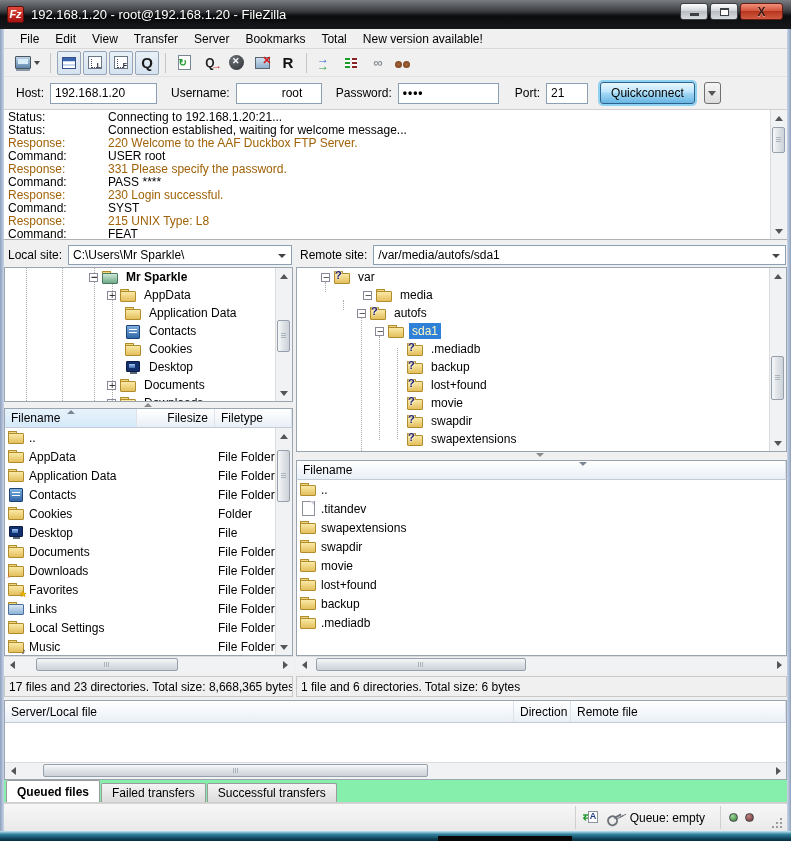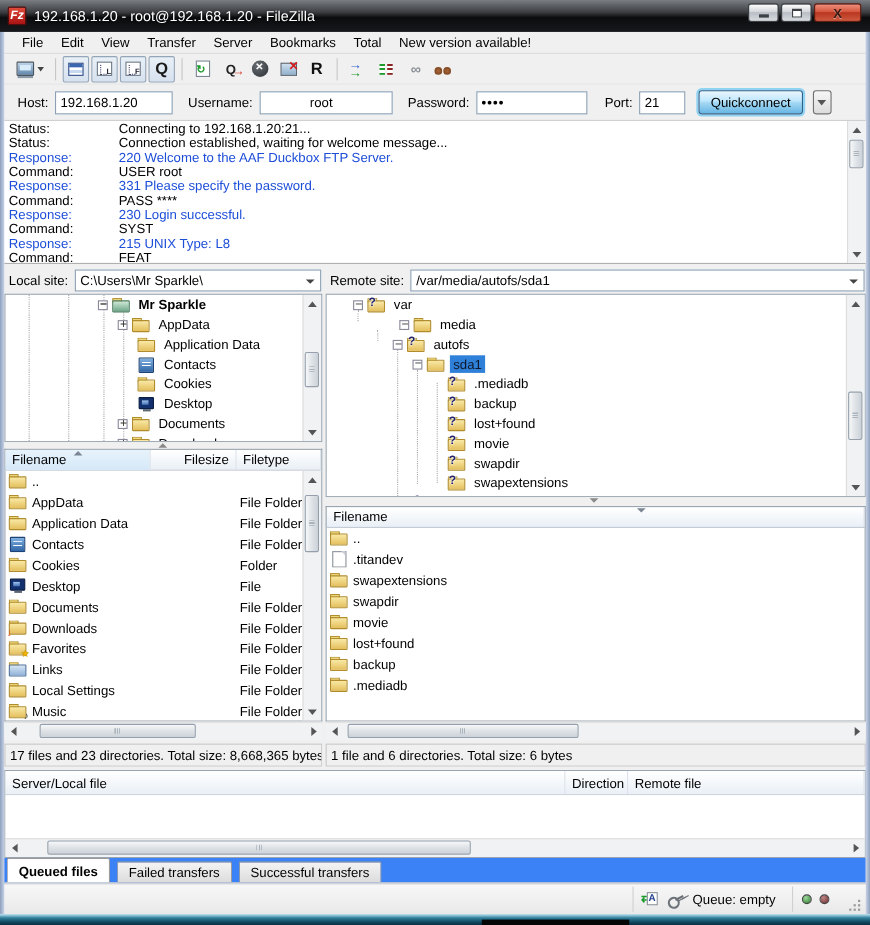--- a/index.html
+++ b/index.html
@@ -90,7 +90,7 @@
   .q-label { white-space:nowrap; }
   .q-input { height:21px; border:1px solid #8ba0b4; background:#fff; padding:2px 4px; font-family:inherit; font-size:12px; }
   .q-host { width:107px; margin-right:8px; }
-  .q-user { width:121px; margin-right:8px;padding-left:45px; }
+  .q-user { width:86px; margin-right:8px;padding-left:45px; }
   .q-pass { width:101px; margin-right:10px; letter-spacing:1px; font-weight:bold; }
   .q-port { width:42px; margin-right:2px; }
   .qc-btn { height:22px; padding:0 10px; border:1px solid #2c628b; border-radius:3px;

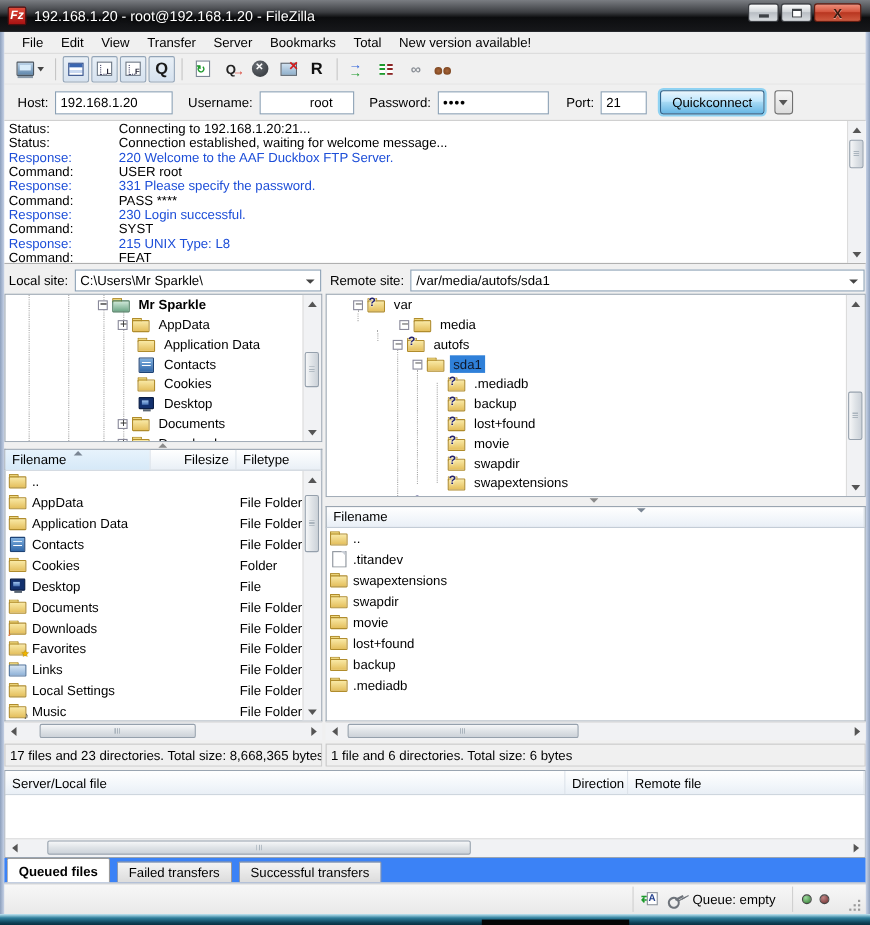--- a/index.html
+++ b/index.html
@@ -106,7 +106,7 @@
   .log-label { width:100px; flex:none; }
   .log-line.status { color:#000; }
   .log-line.command { color:#000000; }
-  .log-line.response { color:#1d4ed8; }
+  .log-line.response { color:#a16207; }
 
   
   .vscroll { position:absolute; top:0; right:0; bottom:0; width:17px; background:#f1f2f4; border-left:1px solid #dcdcdc; }

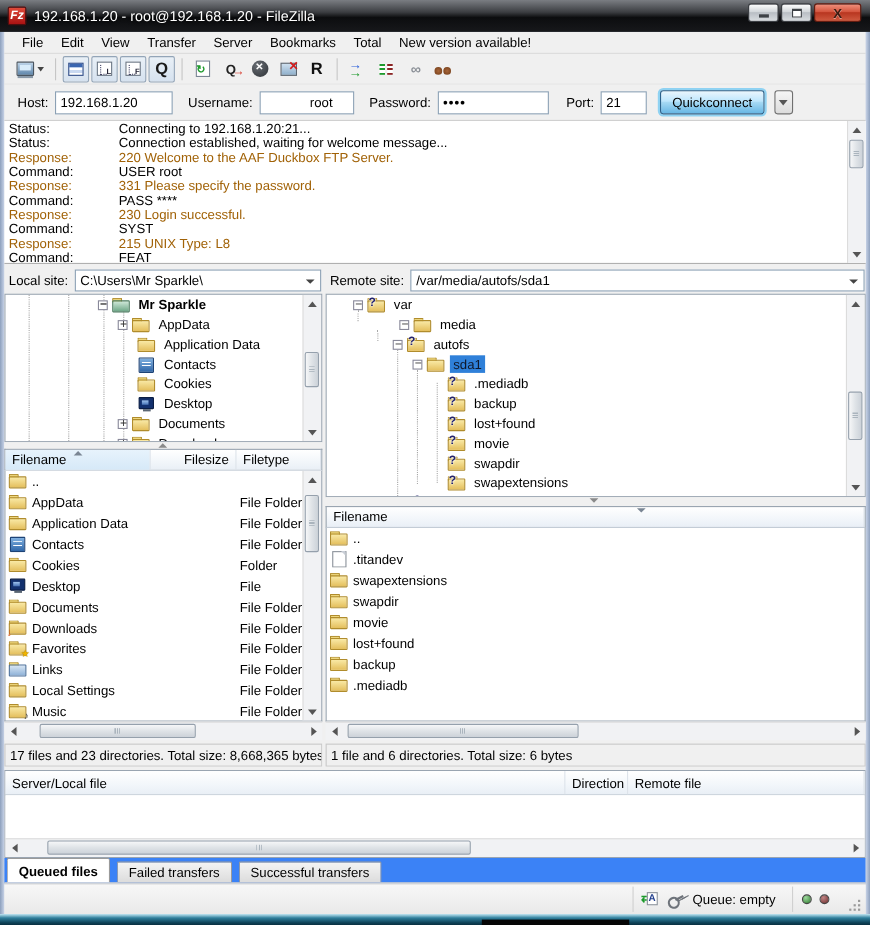--- a/index.html
+++ b/index.html
@@ -153,7 +153,7 @@
   .expander.minus::after { content:"\2212"; }
   .expander.plus::after { content:"+"; top:-2.5px; }
   .tlabel { padding:1px 3px; white-space:nowrap; z-index:2; }
-  .tlabel.selected { background:#2f80d9; color:#0f172a; }
+  .tlabel.selected { background:#2f80d9; color:#fef9c3; }
 
   
   .ticon { width:17px; height:15px; flex:none; position:relative; margin-right:4px; z-index:2; }

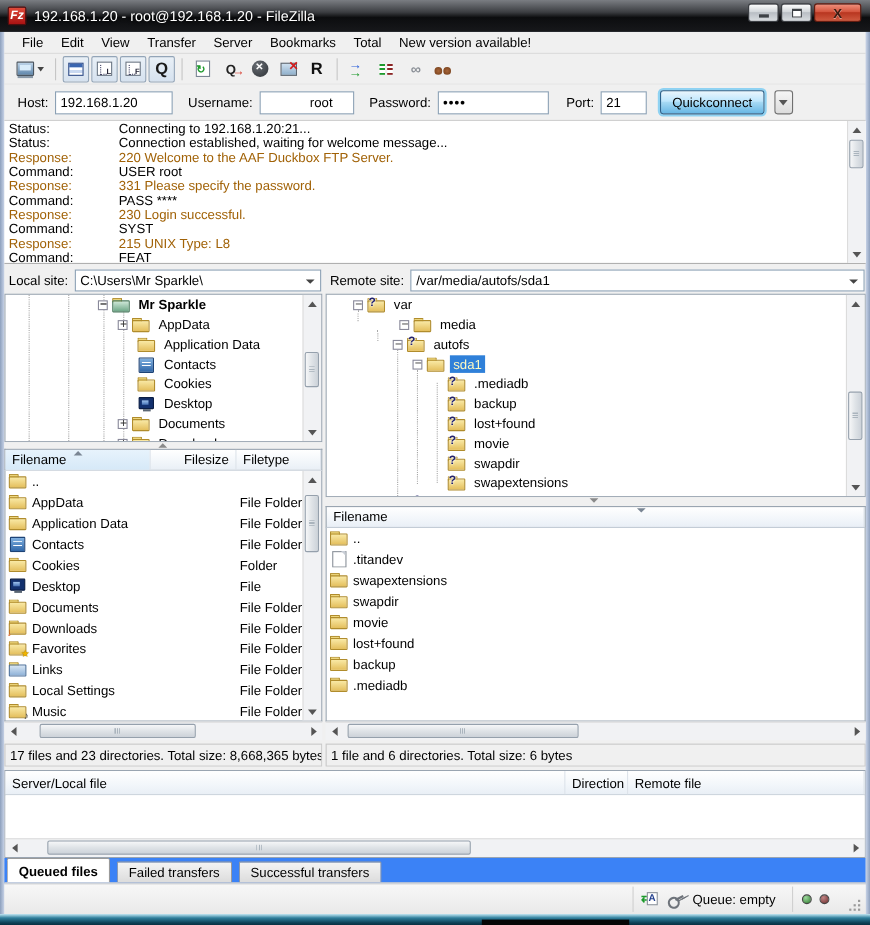--- a/index.html
+++ b/index.html
@@ -220,7 +220,7 @@
   .q-body { flex:1; background:#fff; }
 
   
-  .tabs { height:23px; flex:none; display:flex; align-items:flex-end; background:#3b82f6; padding-left:2px; gap:6px; border-bottom:1px solid #cfcfcf; }
+  .tabs { height:23px; flex:none; display:flex; align-items:flex-end; background:#86efac; padding-left:2px; gap:1px; border-bottom:1px solid #cfcfcf; }
   .tab { height:19px; padding:2px 10px 0; border:1px solid #9a9a9a; border-bottom:none; border-radius:2px 2px 0 0;
     background:linear-gradient(#f4f4f4,#dcdcdc); white-space:nowrap; }
   .tab.active { height:22px; background:#fff; font-weight:bold; padding-top:4px; }

